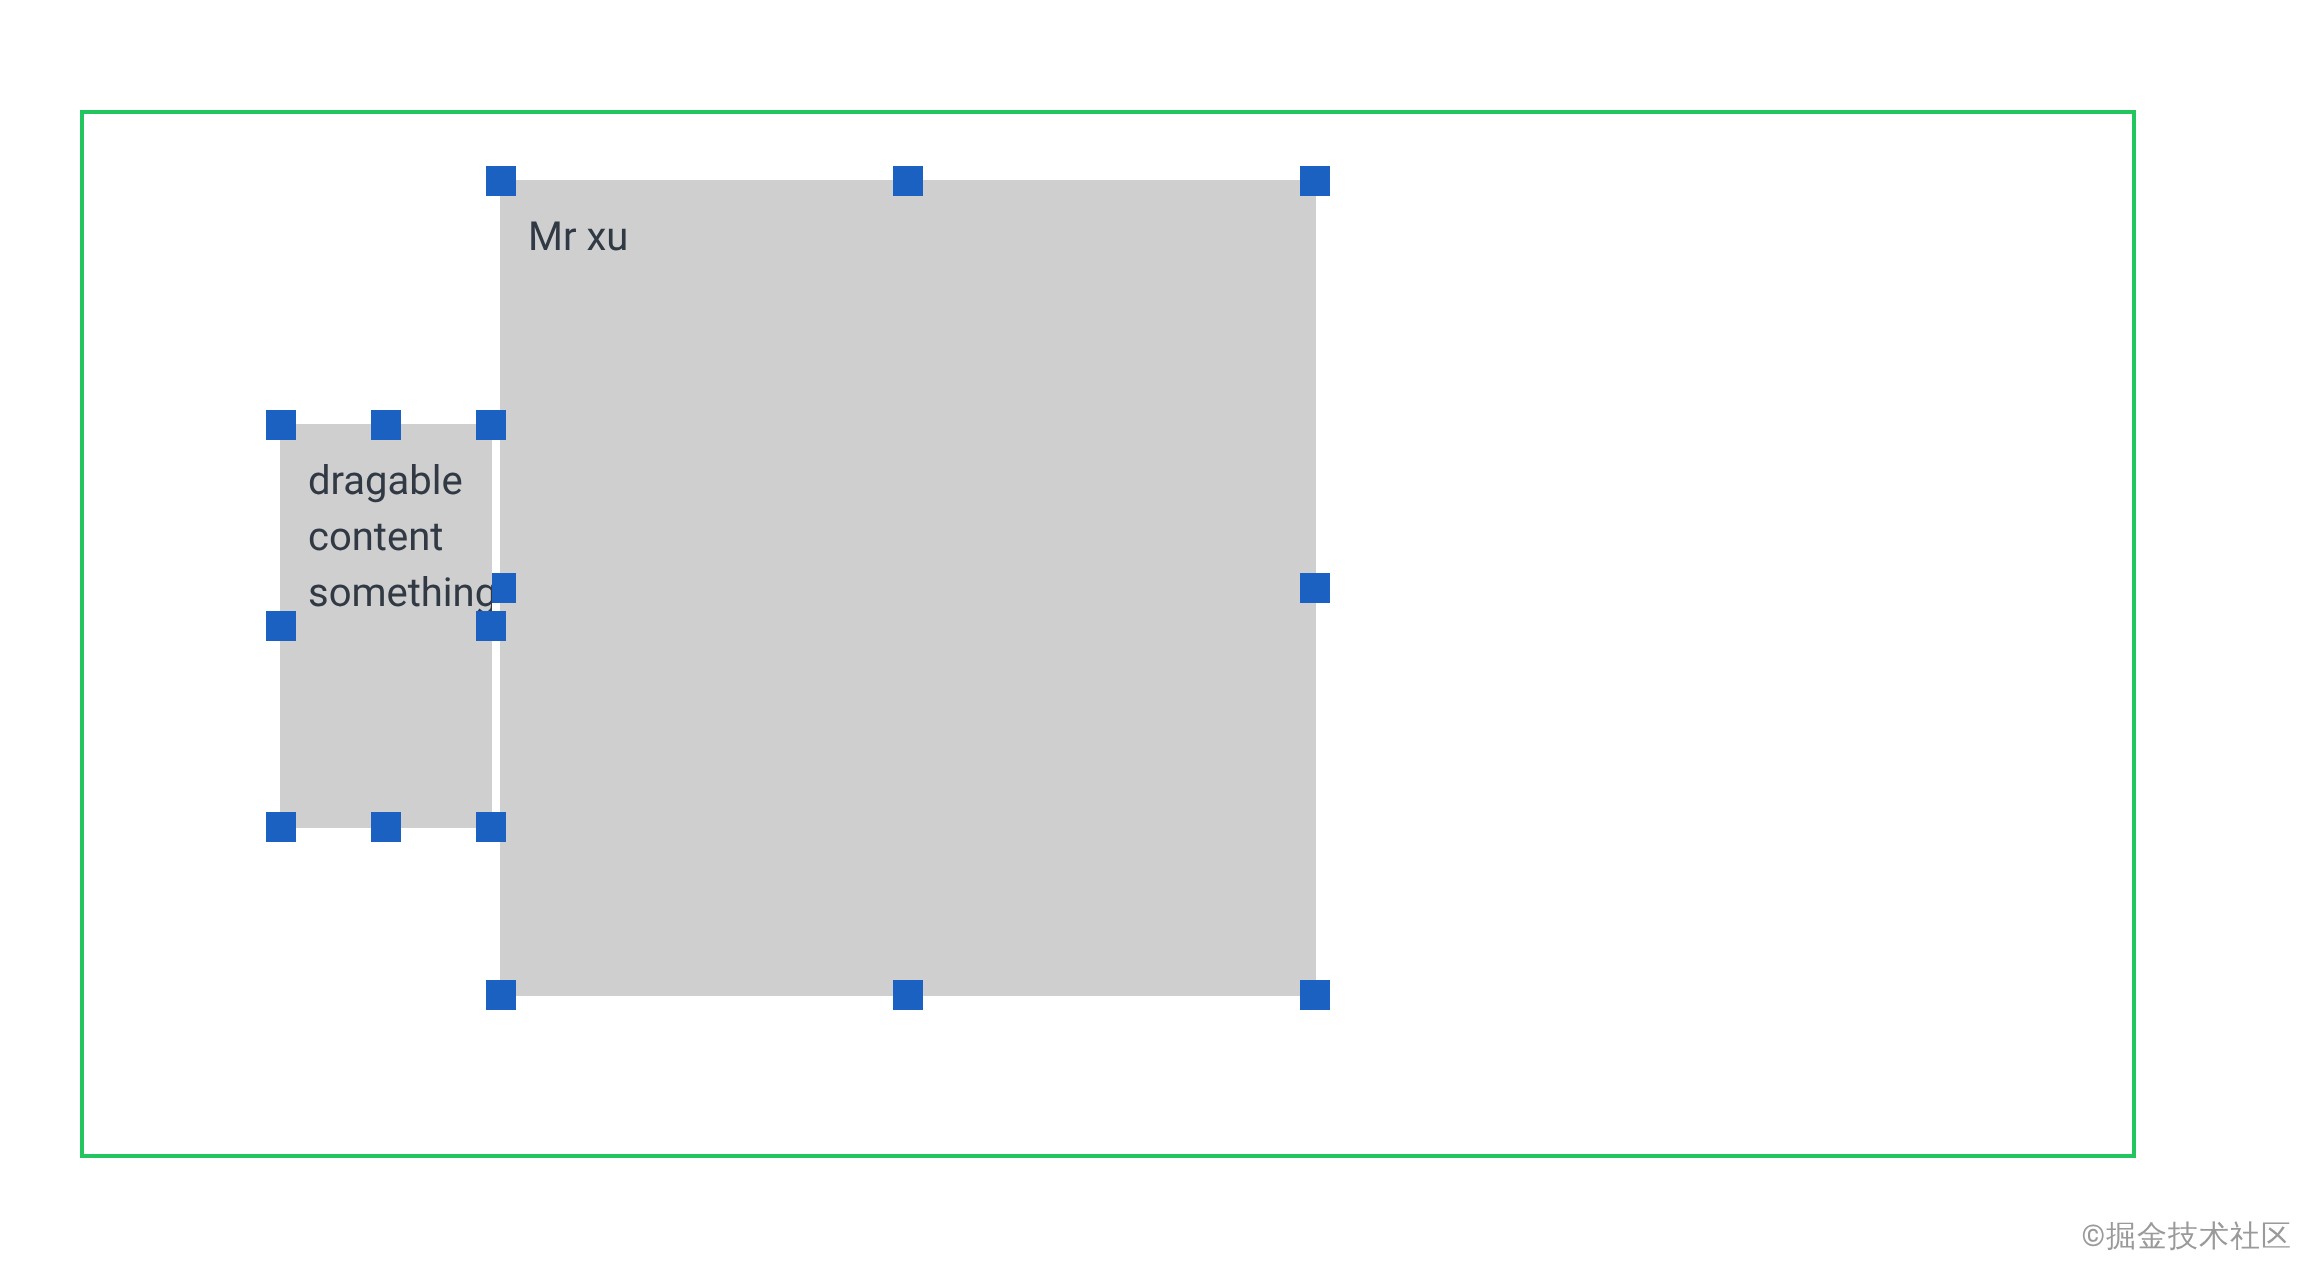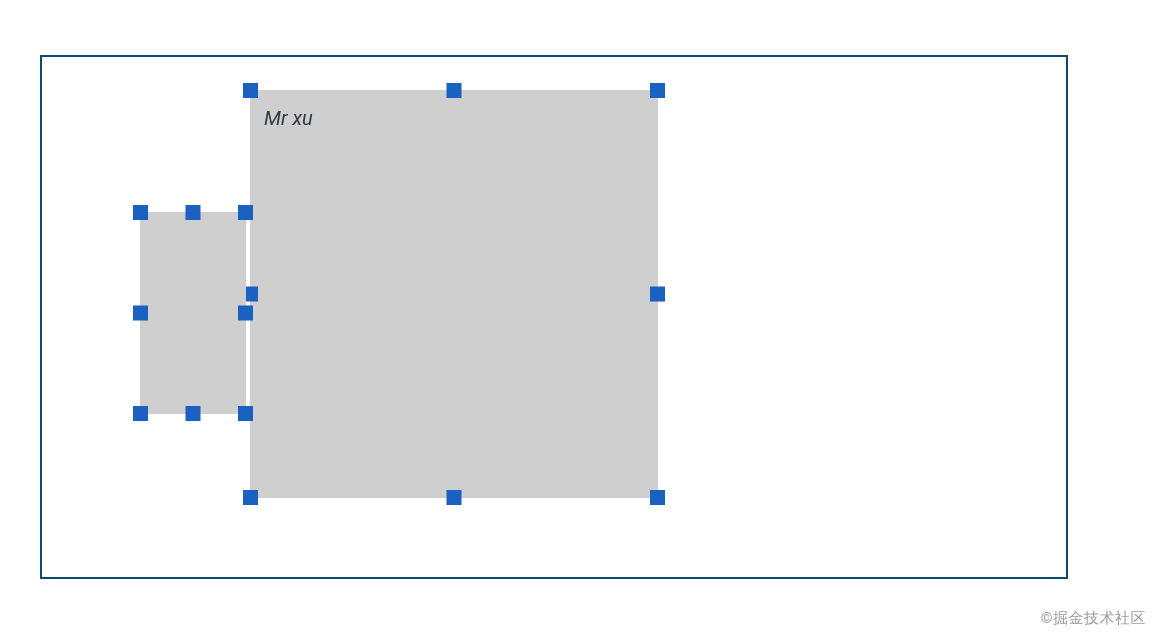--- a/index.html
+++ b/index.html
@@ -16,9 +16,8 @@
       top: 55px;
       width: 1028px;
       height: 524px;
-      border: 2px solid #0c4a6e;
+      border: 2px solid #22c55e;
       background: #ffffff;
-      font-style: italic;
     }
     .selectable-box {
       position: absolute;

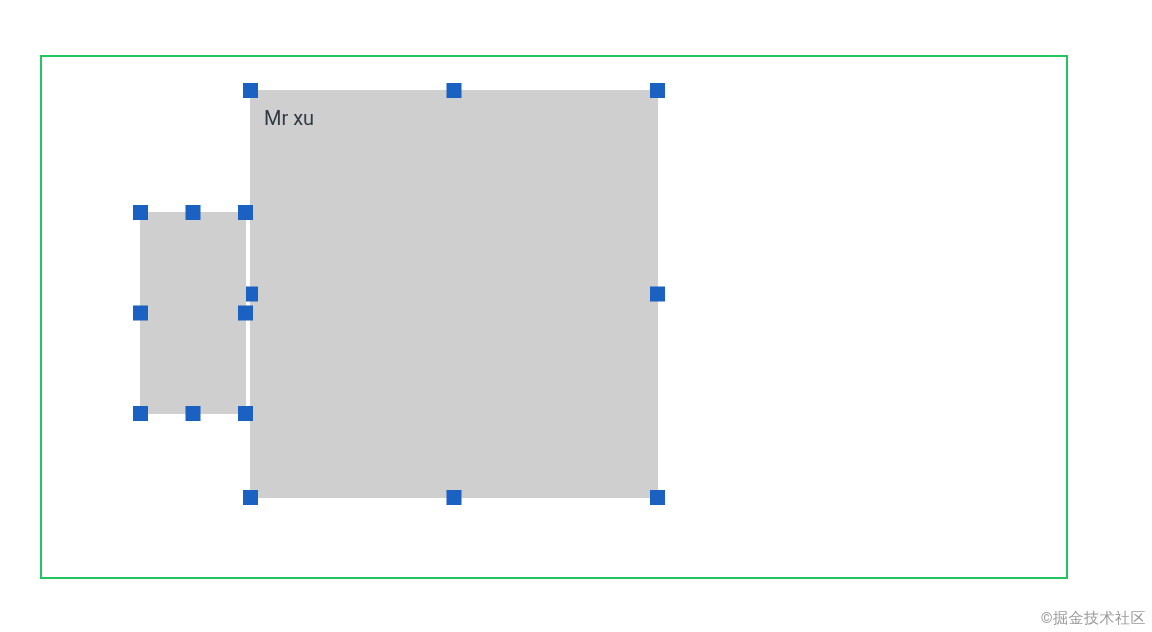--- a/index.html
+++ b/index.html
@@ -76,6 +76,7 @@
   </div>
 
   <div class="selectable-box" style="left:98px; top:155px; width:106px; height:202px;">
+    <div class="box-label">dragable content something</div>
     <div class="handle h-nw"></div>
     <div class="handle h-n"></div>
     <div class="handle h-ne"></div>

